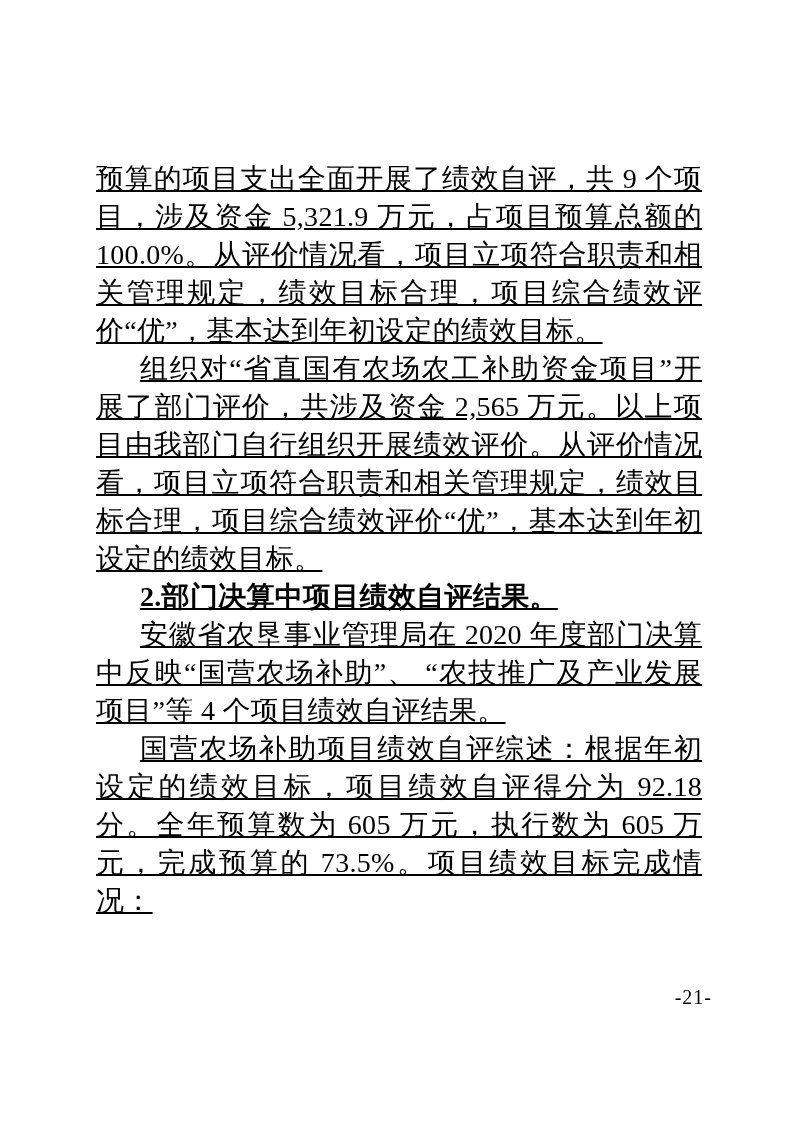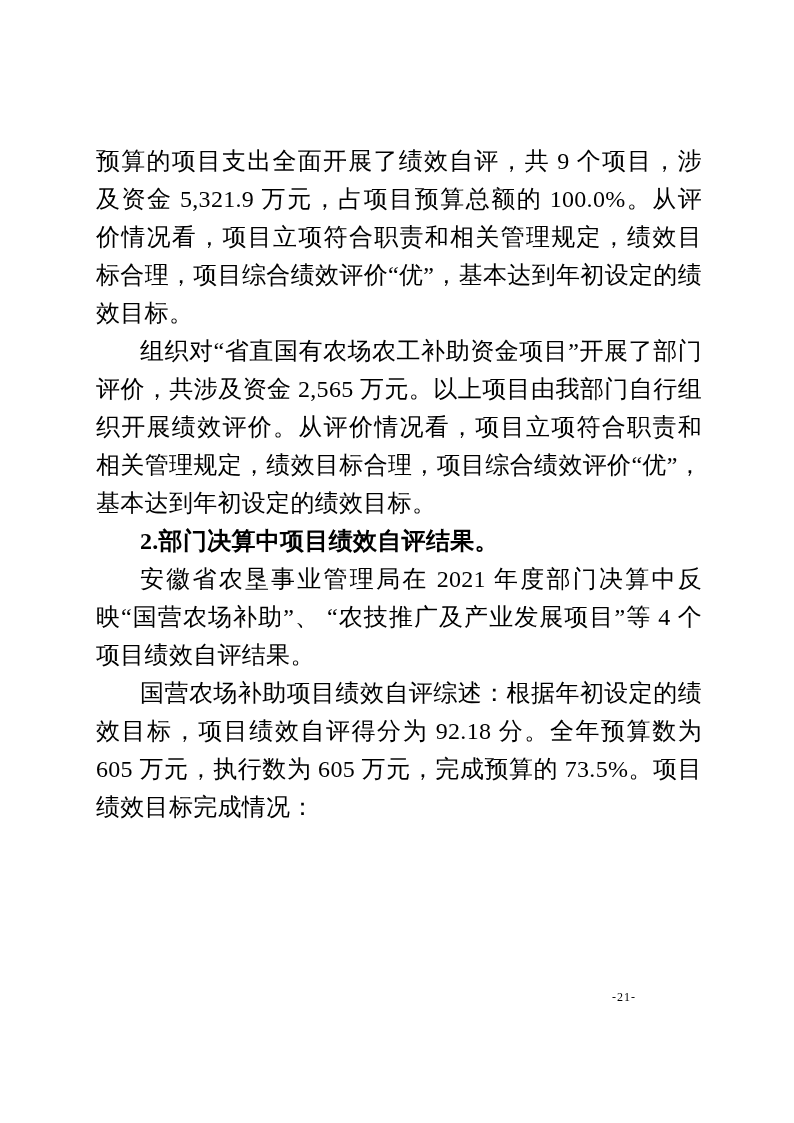--- a/index.html
+++ b/index.html
@@ -19,13 +19,14 @@
   .content {
     position: absolute;
     left: 96px;
-    top: 142px;
+    top: 160px;
     width: 606px;
-    font-size: 24px;
+    font-size: 28px;
     line-height: 38px;
     text-align: justify;
     text-justify: inter-character;
     letter-spacing: 0.3px;
+    text-decoration: underline;
   }
   .para {
     margin: 0;

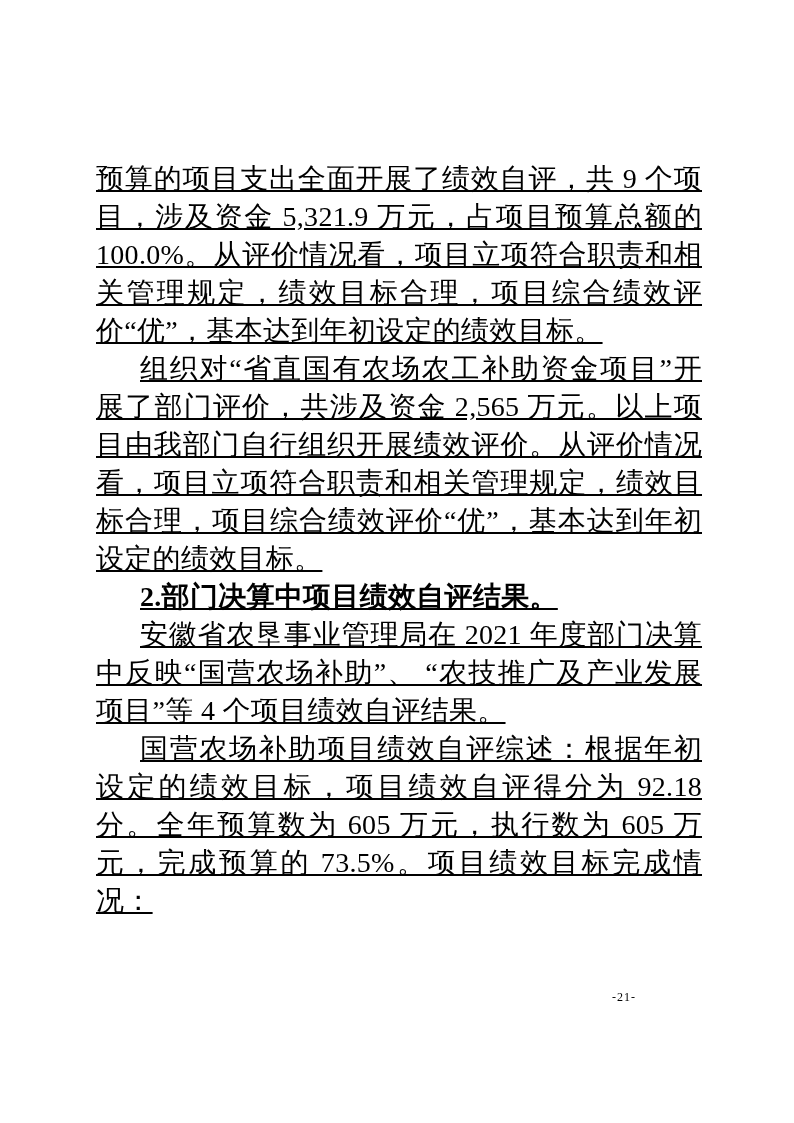--- a/index.html
+++ b/index.html
@@ -58,7 +58,7 @@
     <p class="para no-indent">预算的项目支出全面开展了绩效自评，共 9 个项目，涉及资金 5,321.9 万元，占项目预算总额的 100.0%。从评价情况看，项目立项符合职责和相关管理规定，绩效目标合理，项目综合绩效评价“优”，基本达到年初设定的绩效目标。</p>
     <p class="para">组织对“省直国有农场农工补助资金项目”开展了部门评价，共涉及资金 2,565 万元。以上项目由我部门自行组织开展绩效评价。从评价情况看，项目立项符合职责和相关管理规定，绩效目标合理，项目综合绩效评价“优”，基本达到年初设定的绩效目标。</p>
     <p class="para heading">2.部门决算中项目绩效自评结果。</p>
-    <p class="para">安徽省农垦事业管理局在 2021 年度部门决算中反映“国营农场补助”、 “农技推广及产业发展项目”等 4 个项目绩效自评结果。</p>
+    <p class="para">安徽省农垦事业管理局在 2020 年度部门决算中反映“国营农场补助”、 “农技推广及产业发展项目”等 4 个项目绩效自评结果。</p>
     <p class="para">国营农场补助项目绩效自评综述：根据年初设定的绩效目标，项目绩效自评得分为 92.18 分。全年预算数为 605 万元，执行数为 605 万元，完成预算的 73.5%。项目绩效目标完成情况：</p>
   </div>
   <div class="page-number">-21-</div>

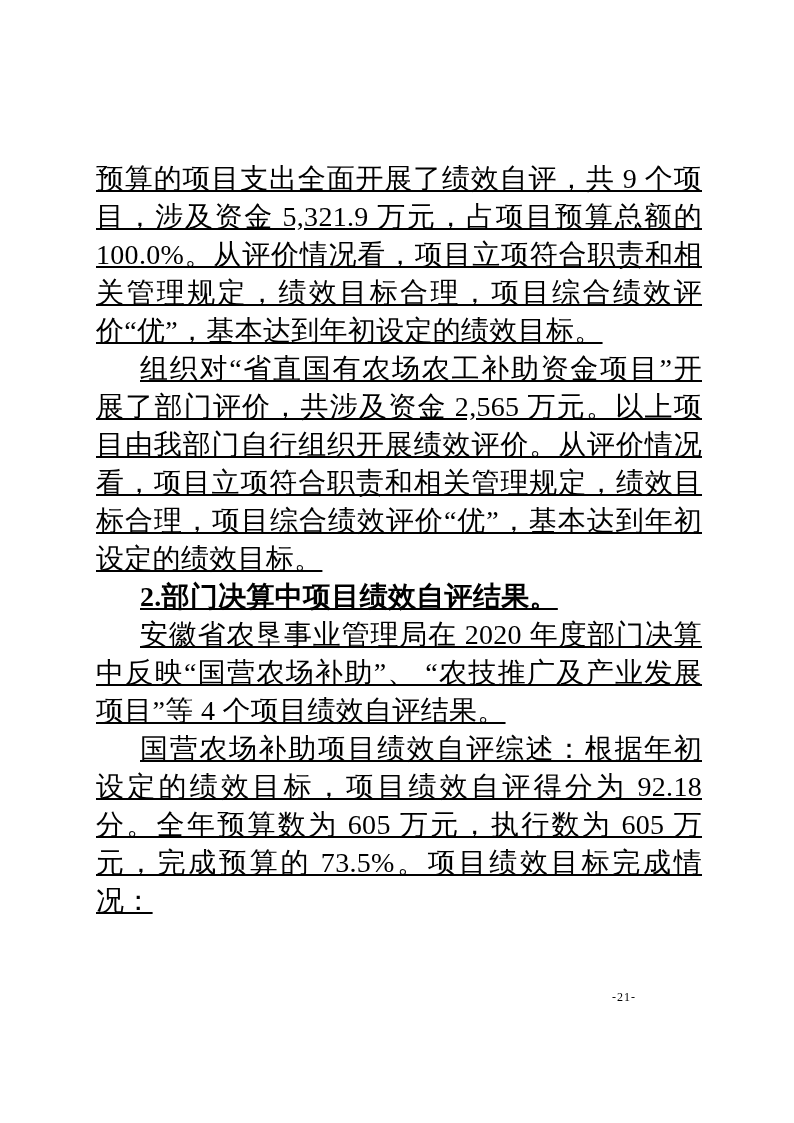--- a/index.html
+++ b/index.html
@@ -44,8 +44,8 @@
     left: 612px;
     top: 984px;
     width: 100px;
-    text-align: left;
-    font-size: 12px;
+    text-align: right;
+    font-size: 20px;
     line-height: 26px;
     letter-spacing: 1px;
   }

